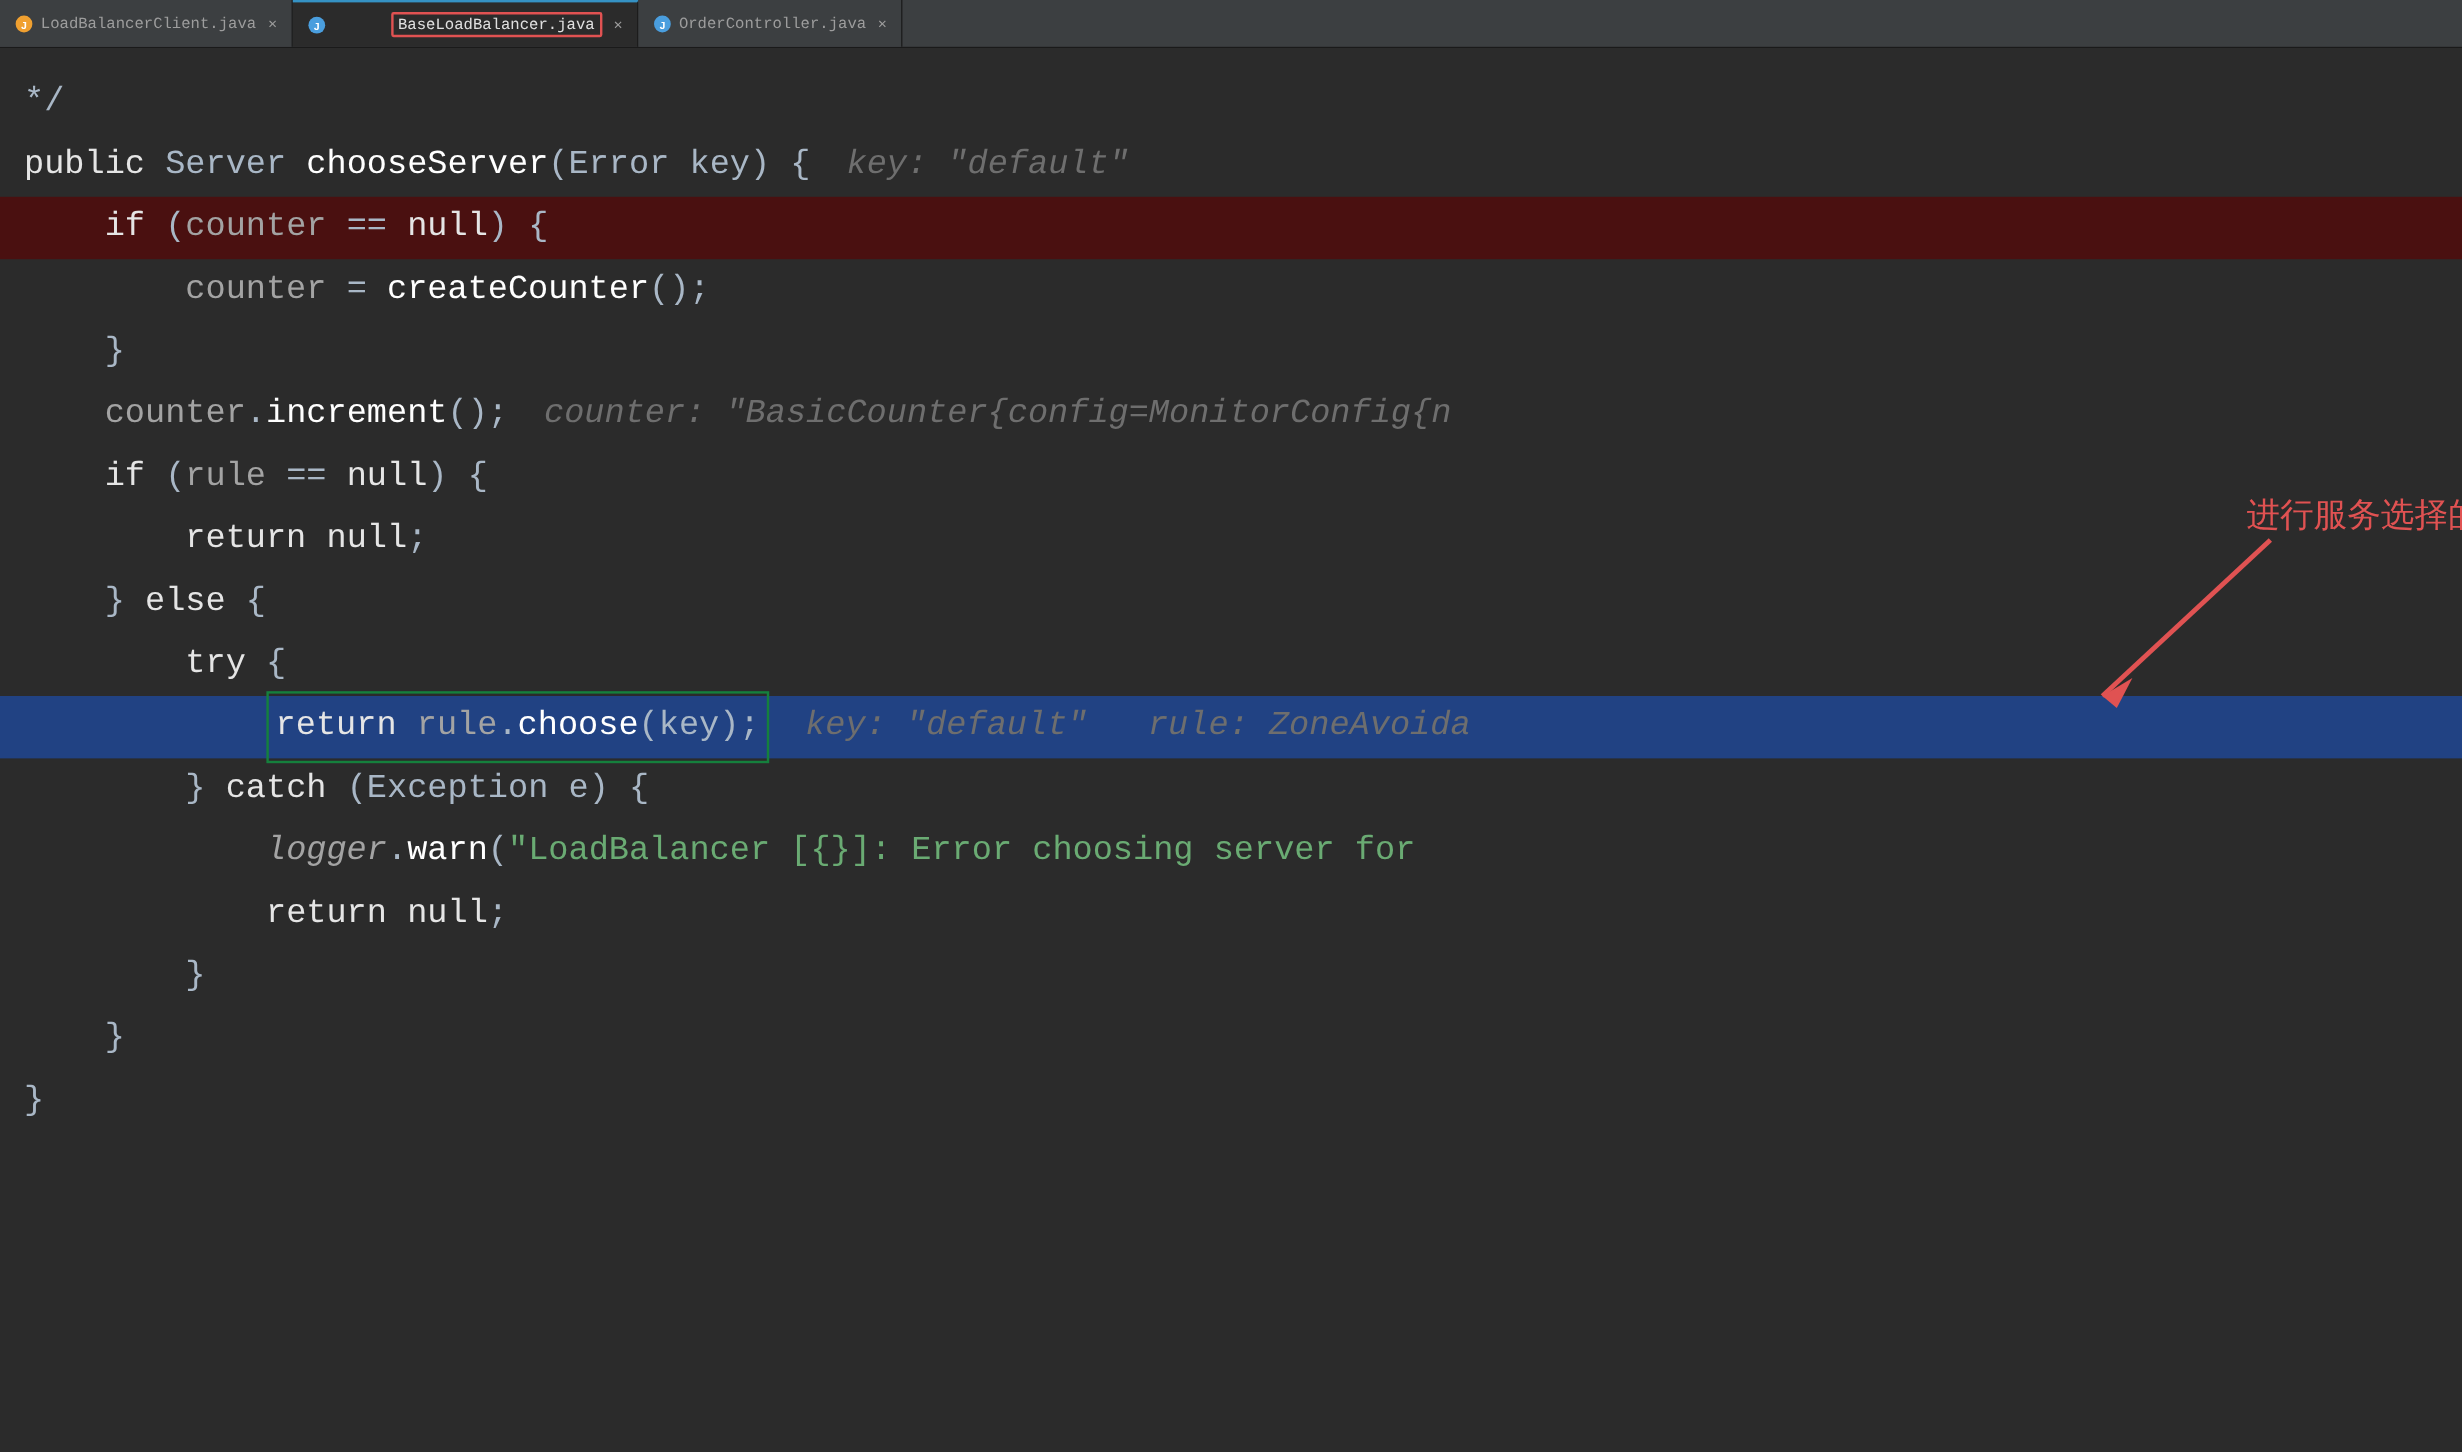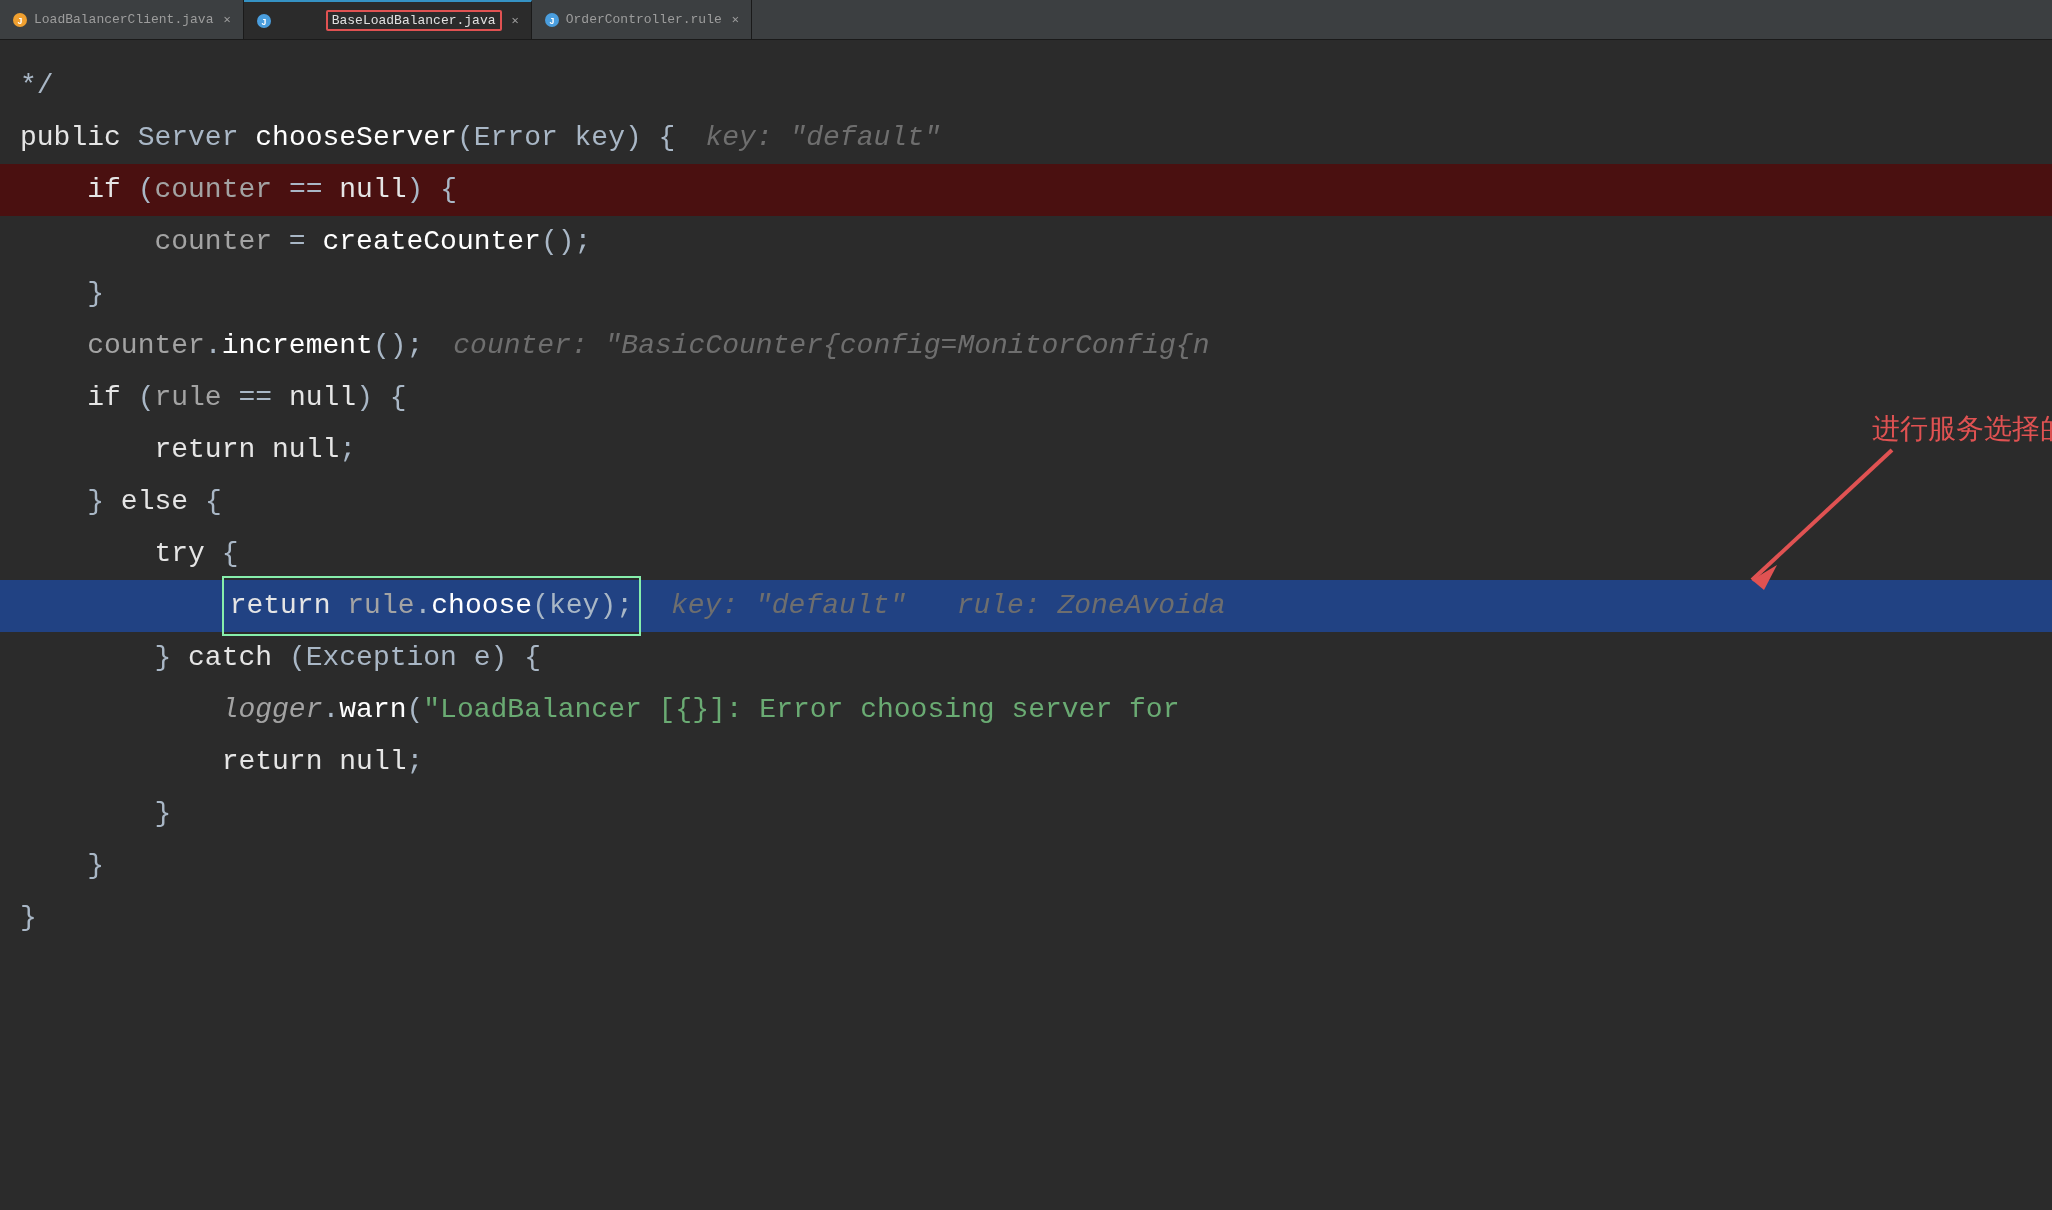--- a/index.html
+++ b/index.html
@@ -160,7 +160,7 @@
       <circle cx="8" cy="8" r="7" fill="#4a9ede"></circle>
       <text x="8" y="12" text-anchor="middle" fill="white" font-size="9" font-weight="bold">J</text>
     </svg>
-    <span>OrderController.rule</span>
+    <span>OrderController.java</span>
     <span class="tab-close">✕</span>
   </div>
 </div>

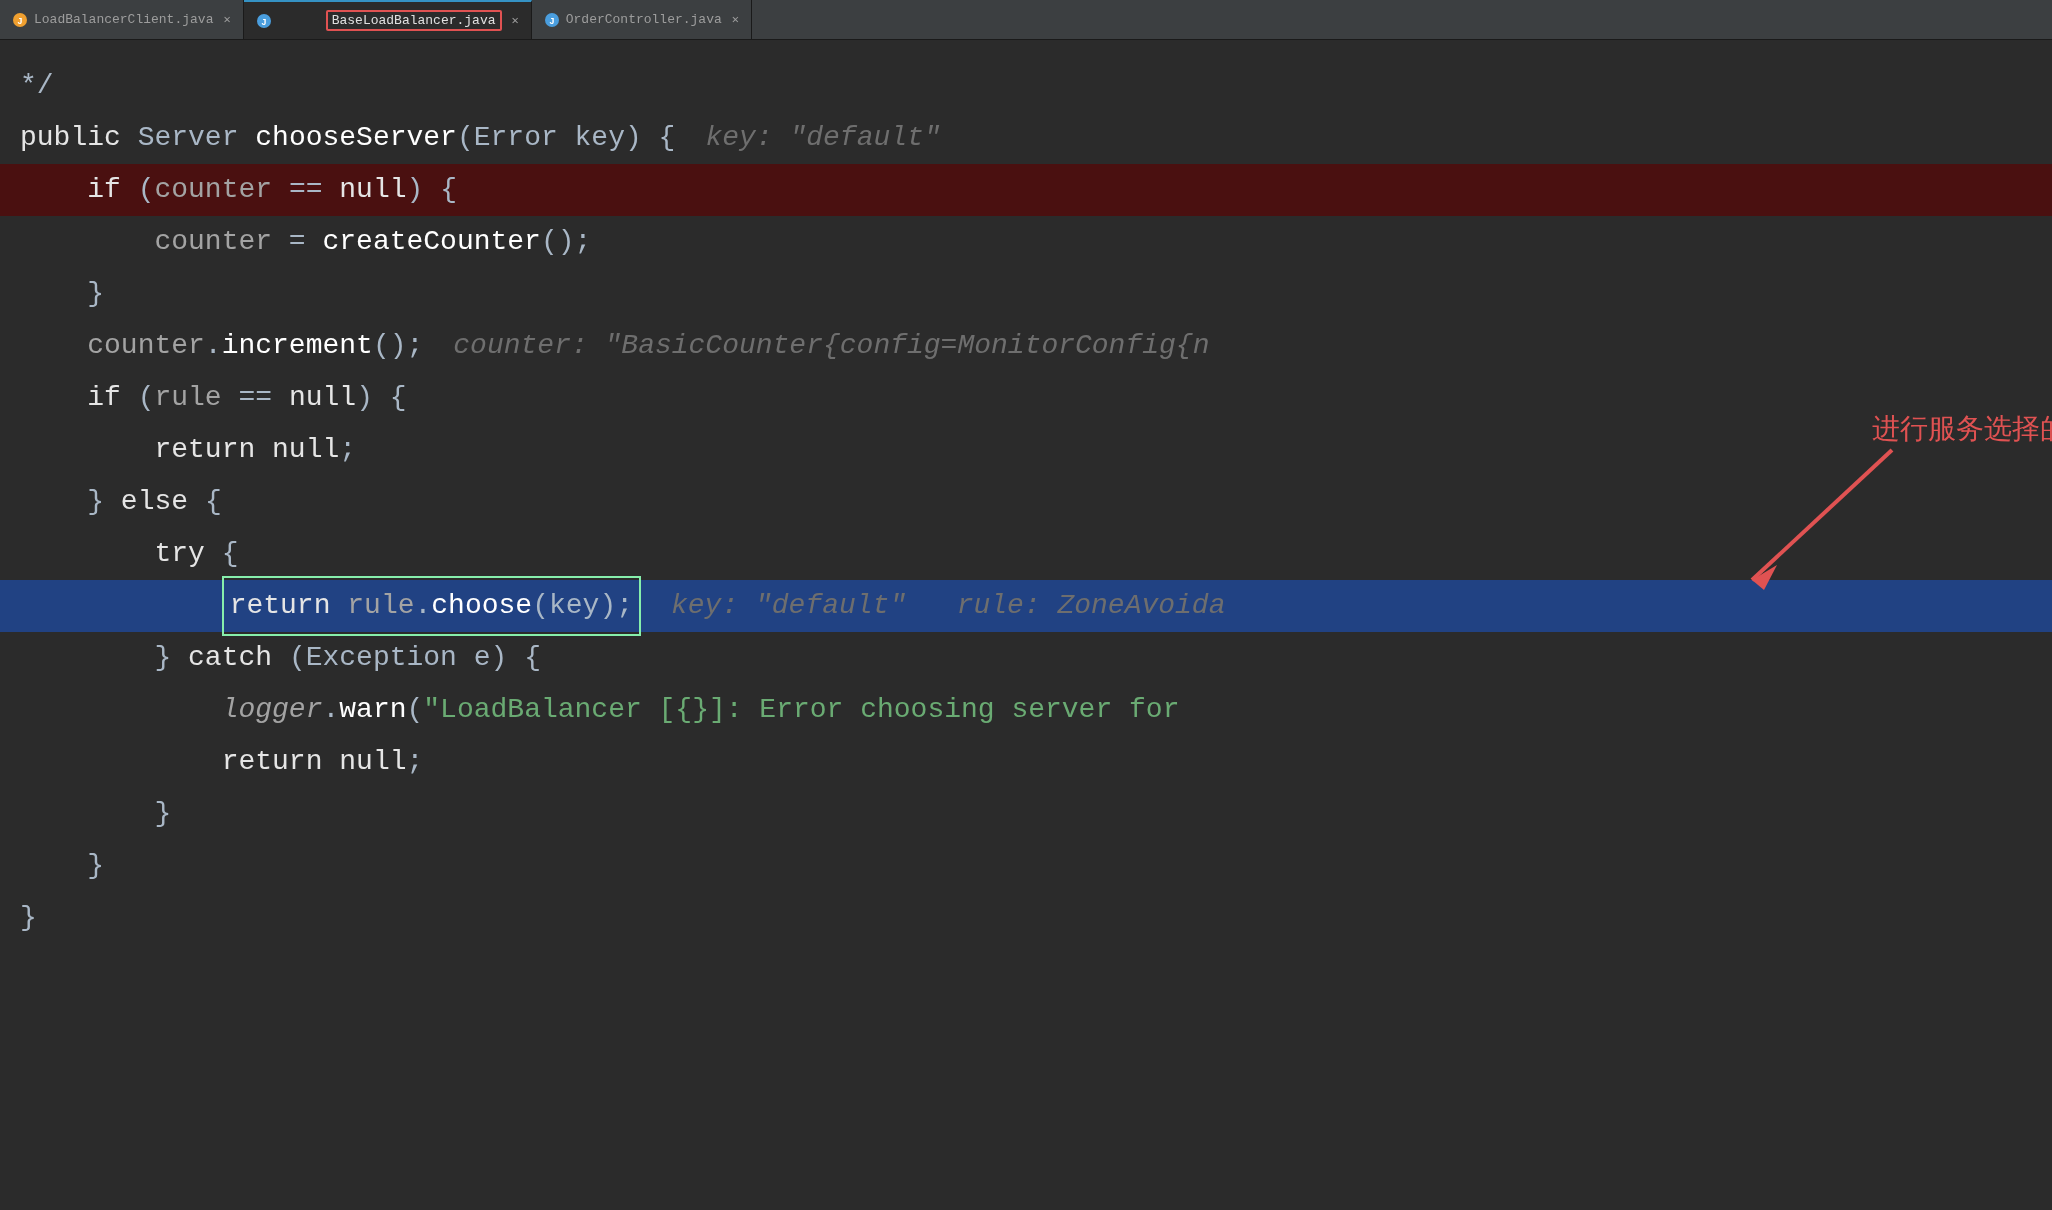--- a/index.html
+++ b/index.html
@@ -234,7 +234,7 @@
   <div class="code-line highlighted" style="position:relative;">
     <div class="code-content">
       &nbsp;&nbsp;&nbsp;&nbsp;&nbsp;&nbsp;&nbsp;&nbsp;&nbsp;&nbsp;&nbsp;&nbsp;
-      <span style="border: 2px solid #86efac; padding: 2px 6px; display:inline-block;">
+      <span style="border: 2px solid #15803d; padding: 2px 6px; display:inline-block;">
         <span class="kw-orange">return</span>&nbsp;<span class="kw-blue">rule</span><span class="kw-white">.</span><span class="kw-yellow">choose</span><span class="kw-white">(</span><span class="kw-white">key</span><span class="kw-white">);</span>
       </span>
       <span class="hint-text">key: "default"&nbsp;&nbsp;&nbsp;rule: ZoneAvoida</span>

